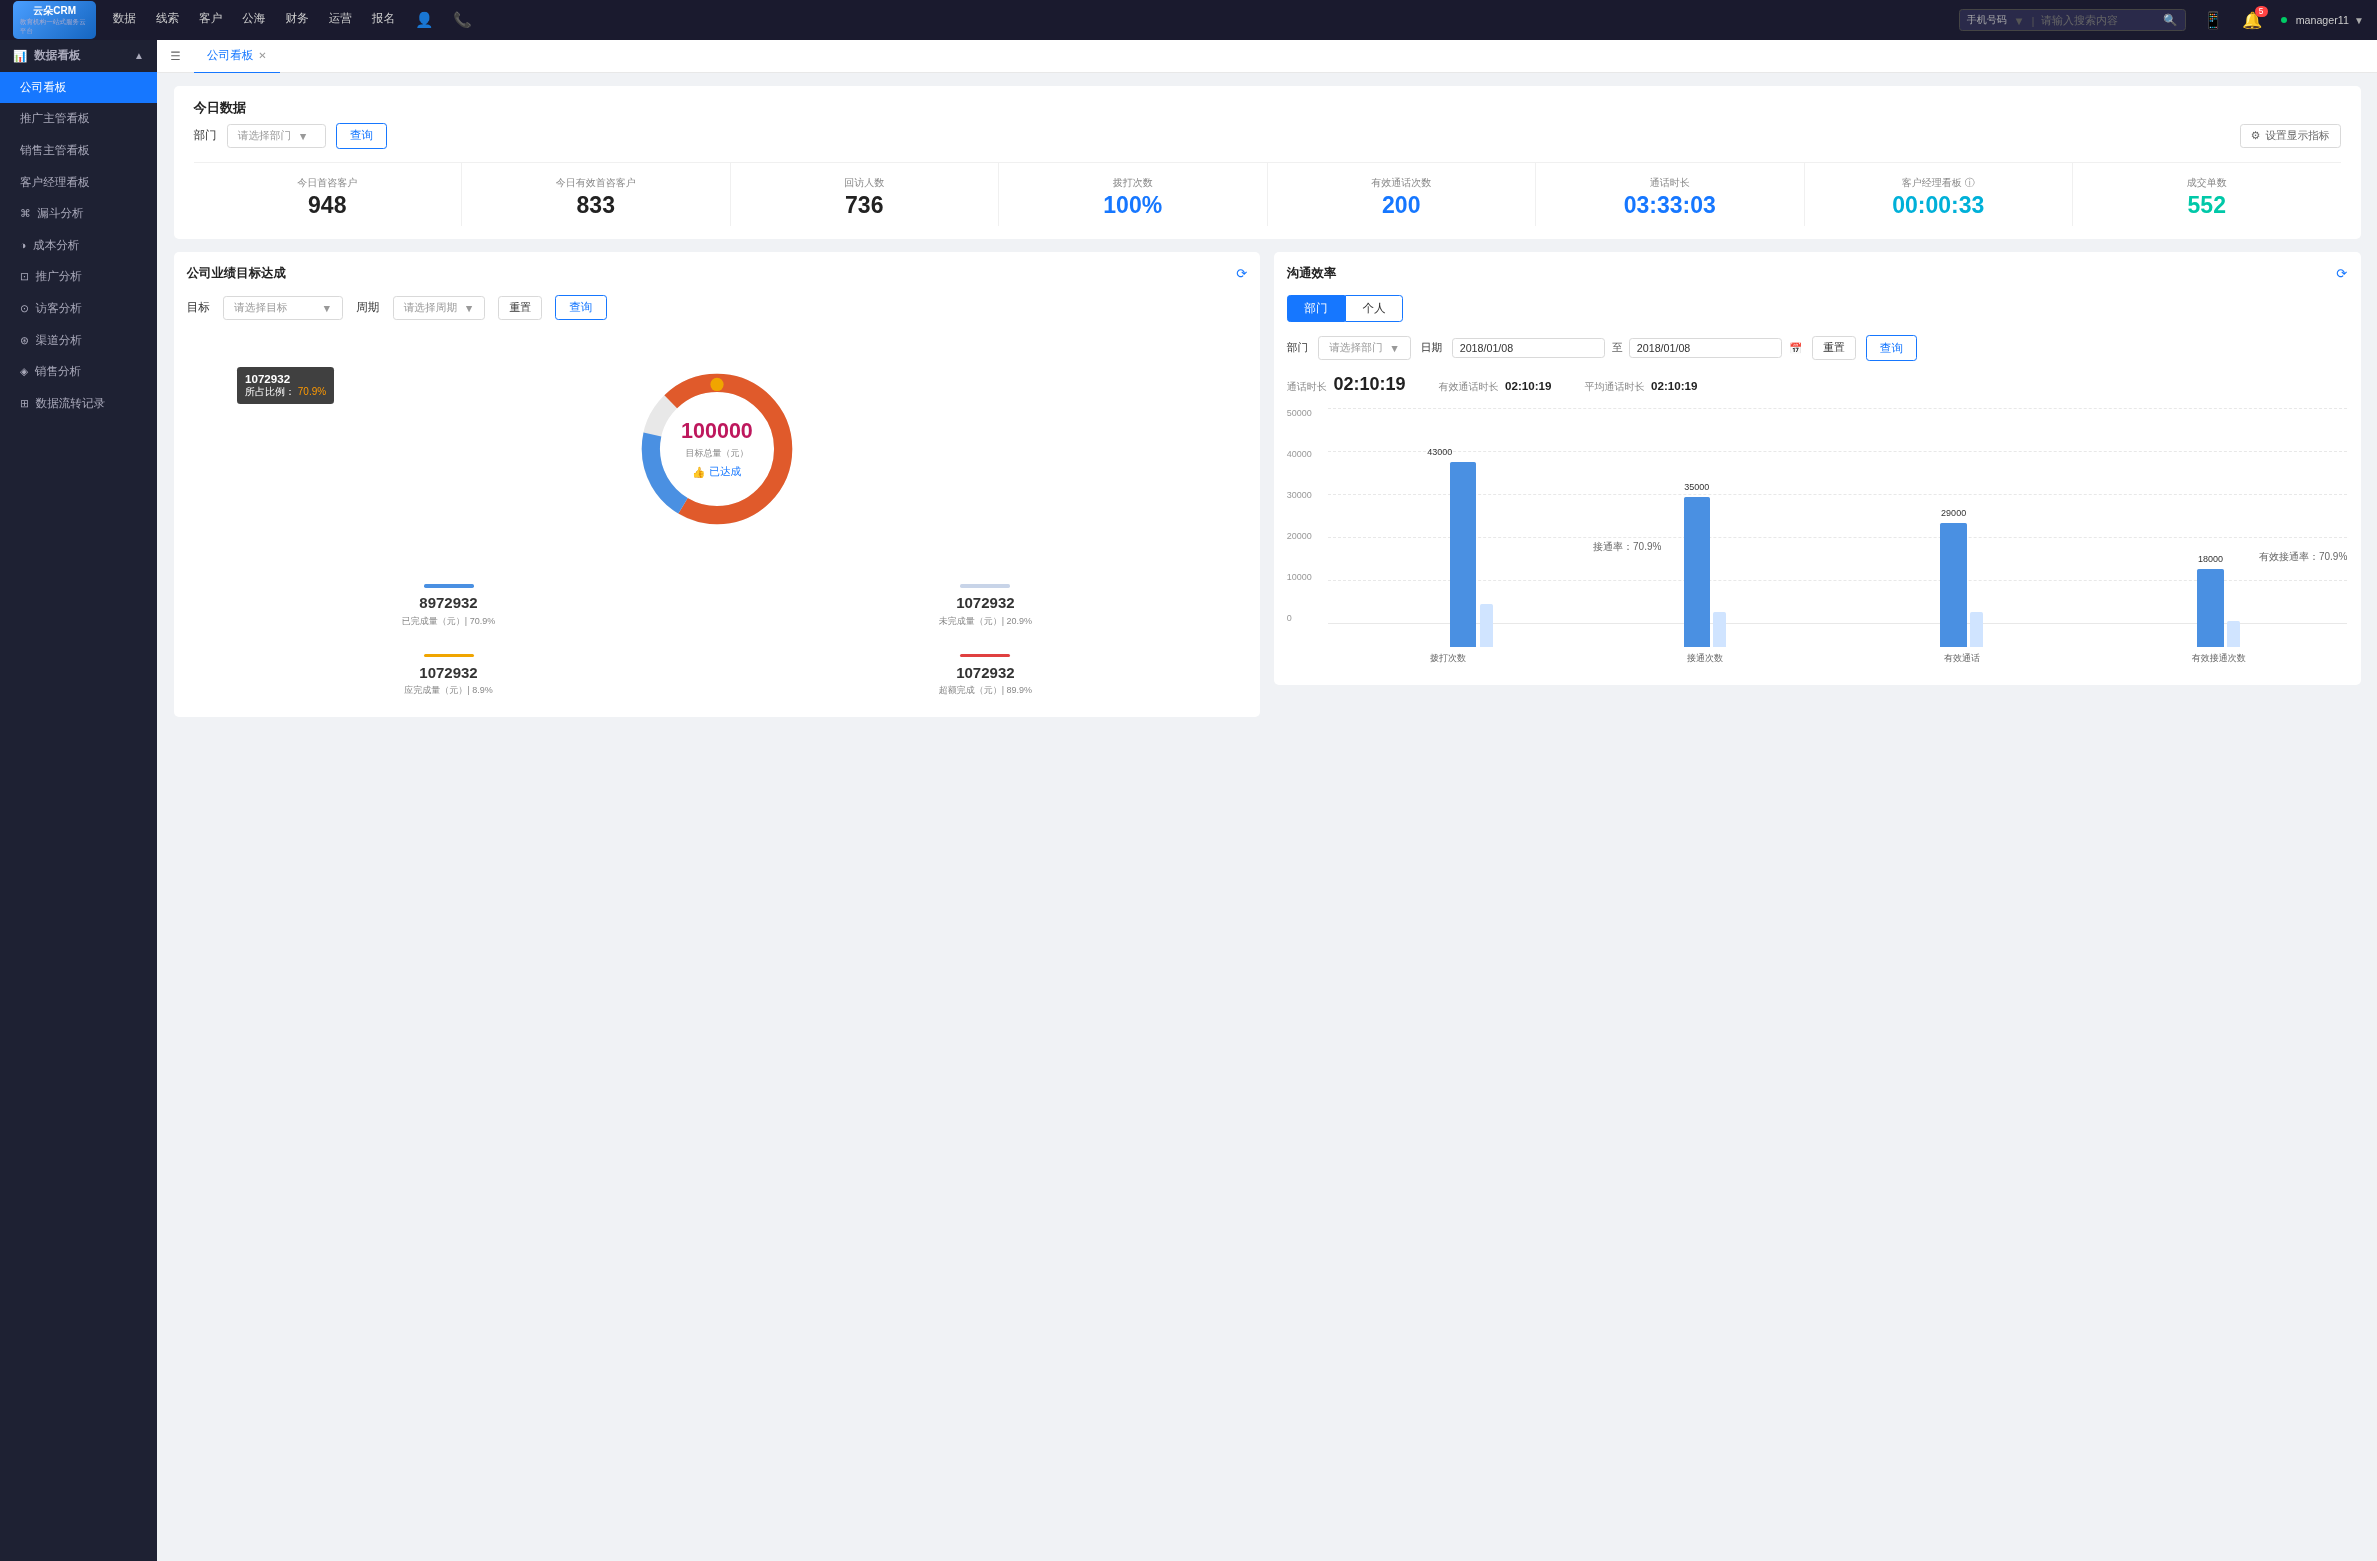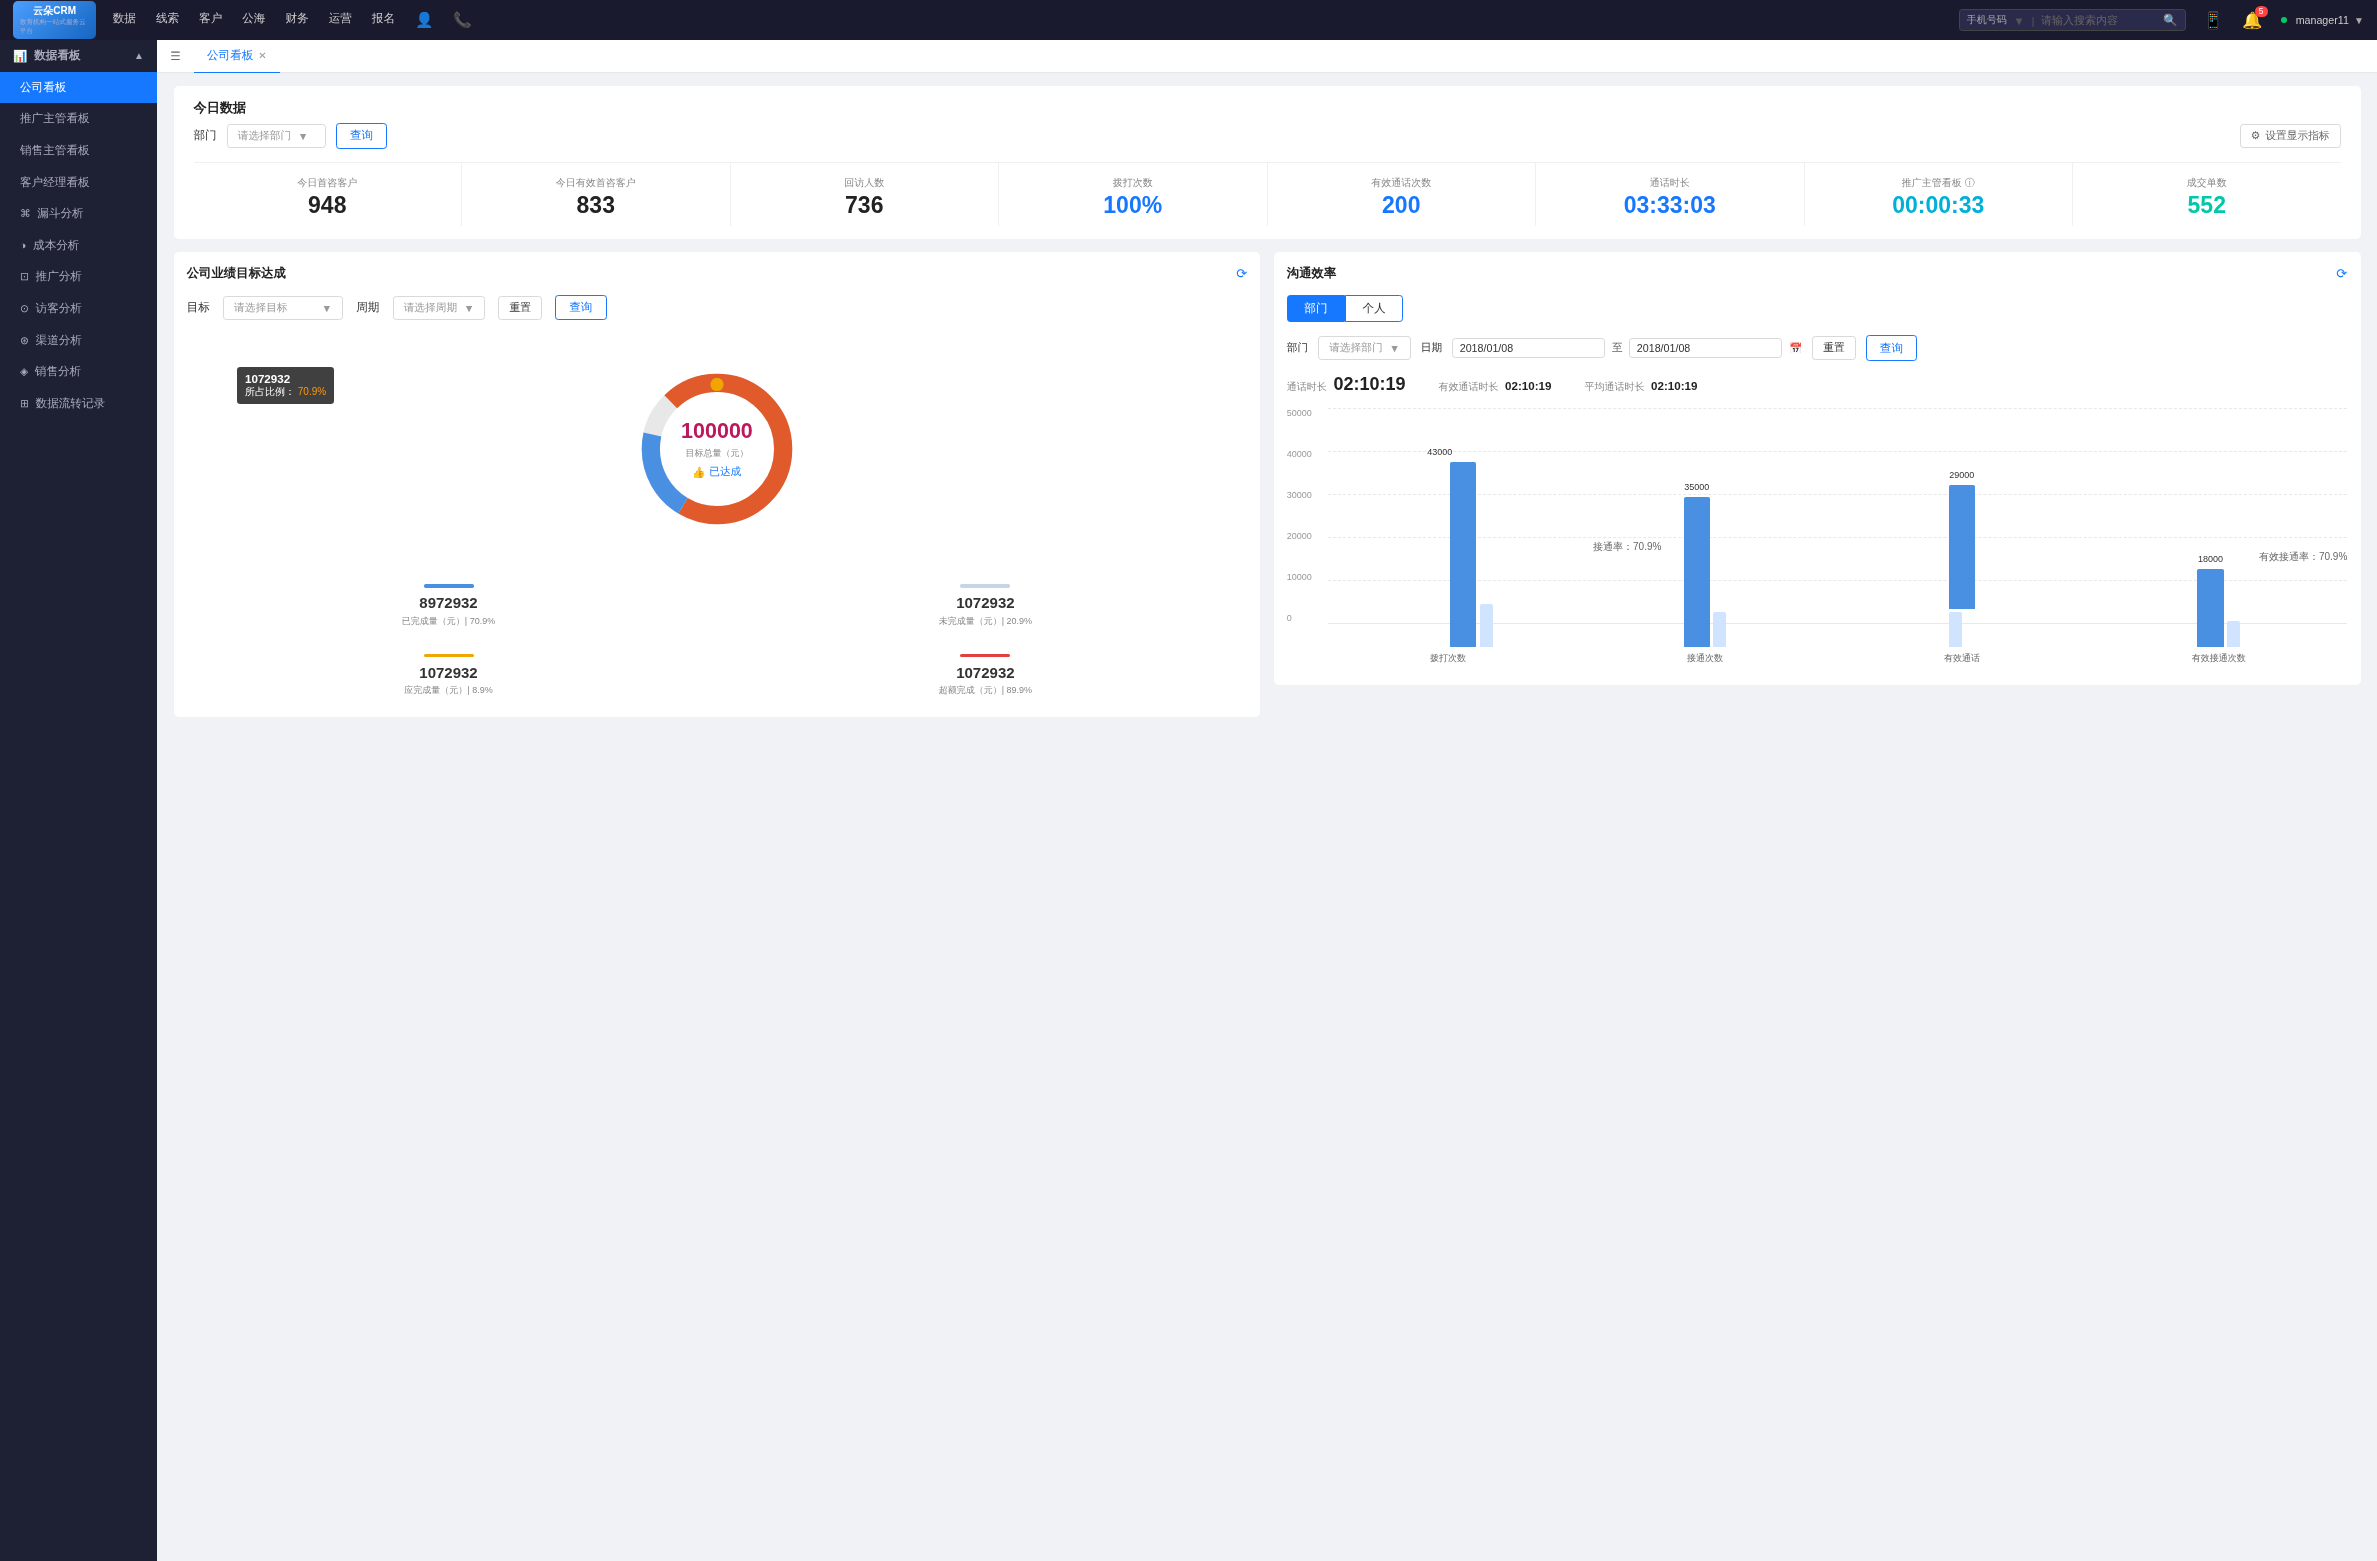--- a/index.html
+++ b/index.html
@@ -546,7 +546,7 @@
             <div class="metric-value blue">03:33:03</div>
           </div>
           <div class="metric-item">
-            <div class="metric-label">推广主管看板 ⓘ</div>
+            <div class="metric-label">客户经理看板 ⓘ</div>
             <div class="metric-value cyan">00:00:33</div>
           </div>
           <div class="metric-item">

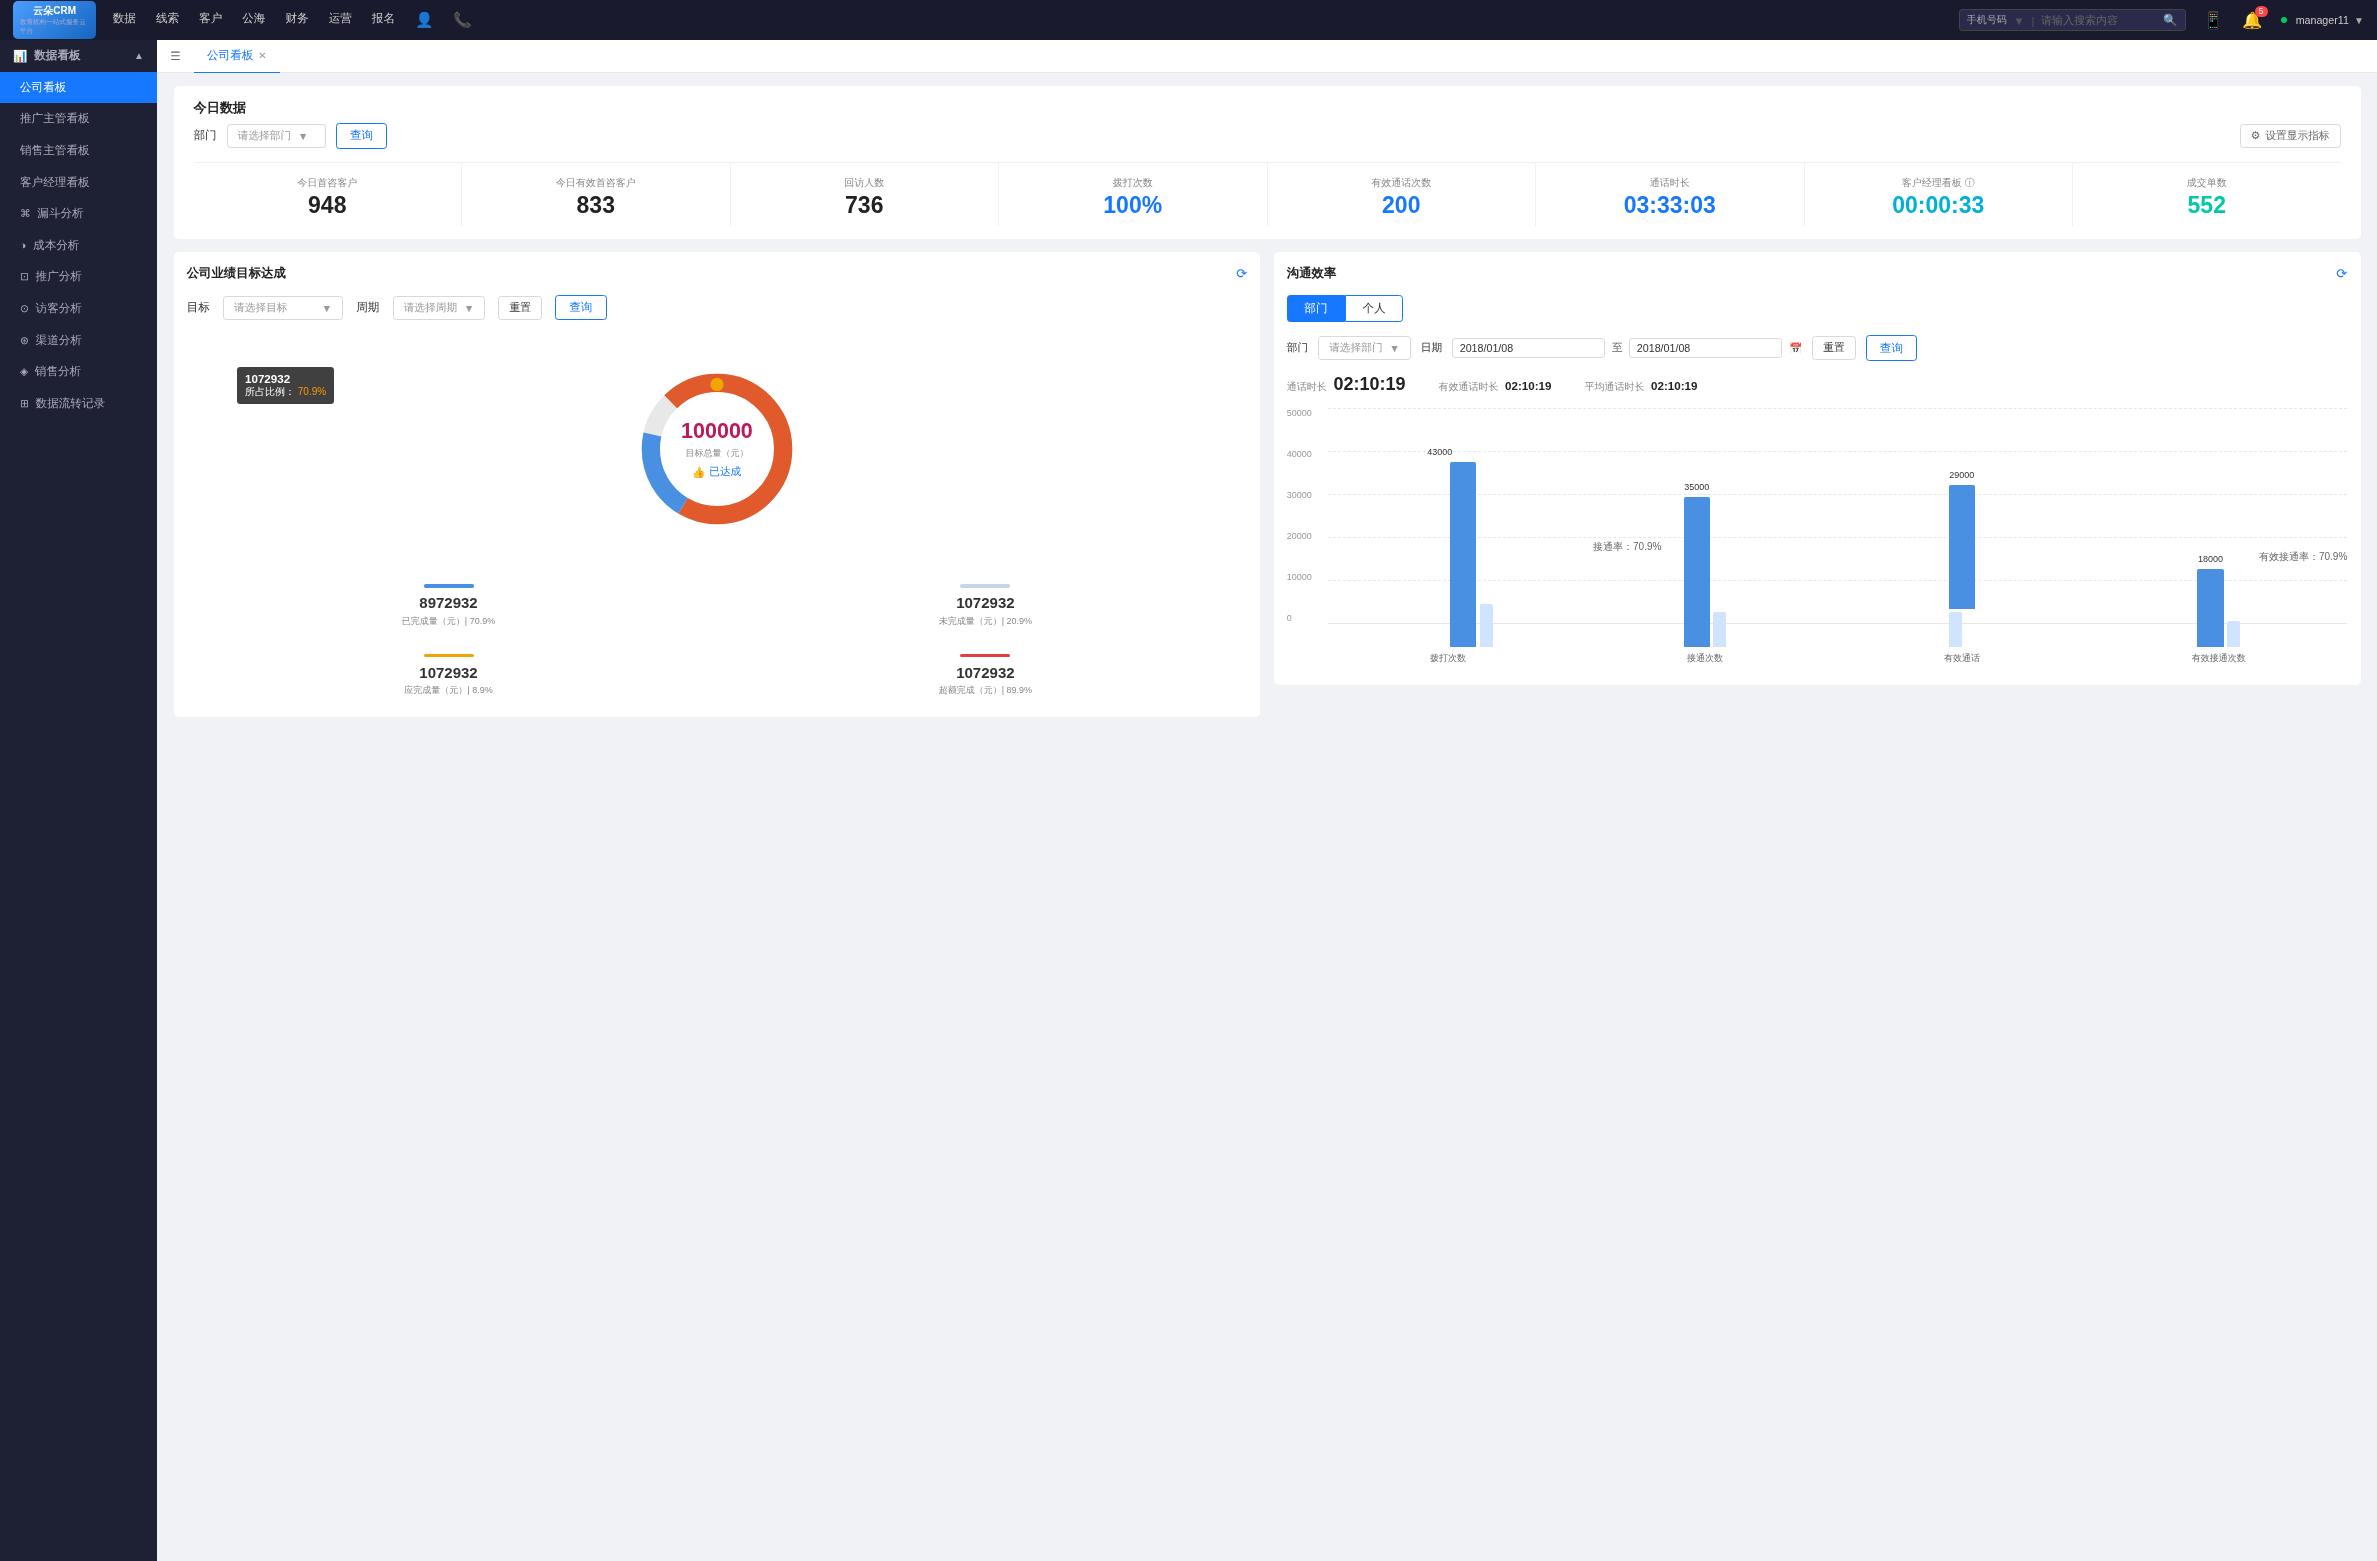--- a/index.html
+++ b/index.html
@@ -724,7 +724,7 @@
                 </div>
 
                 <div style="flex:1; display:flex; flex-direction:column; align-items:center; position:relative; height:100%;">
-                  <div style="position:absolute; bottom:0; display:flex; gap:3.3px;flex-direction:column;">
+                  <div style="position:absolute; bottom:0; display:flex; align-items:flex-end; gap:3.3px;">
                     <div style="position:relative;">
                       <span style="position:absolute; top:-15px; left:50%; transform:translateX(-50%); font-size:9px; color:#333; white-space:nowrap;">29000</span>
                       <div style="width:26.4px; height:124px; background:#4a90e2; border-radius:1.7px 1.7px 0 0;"></div>

